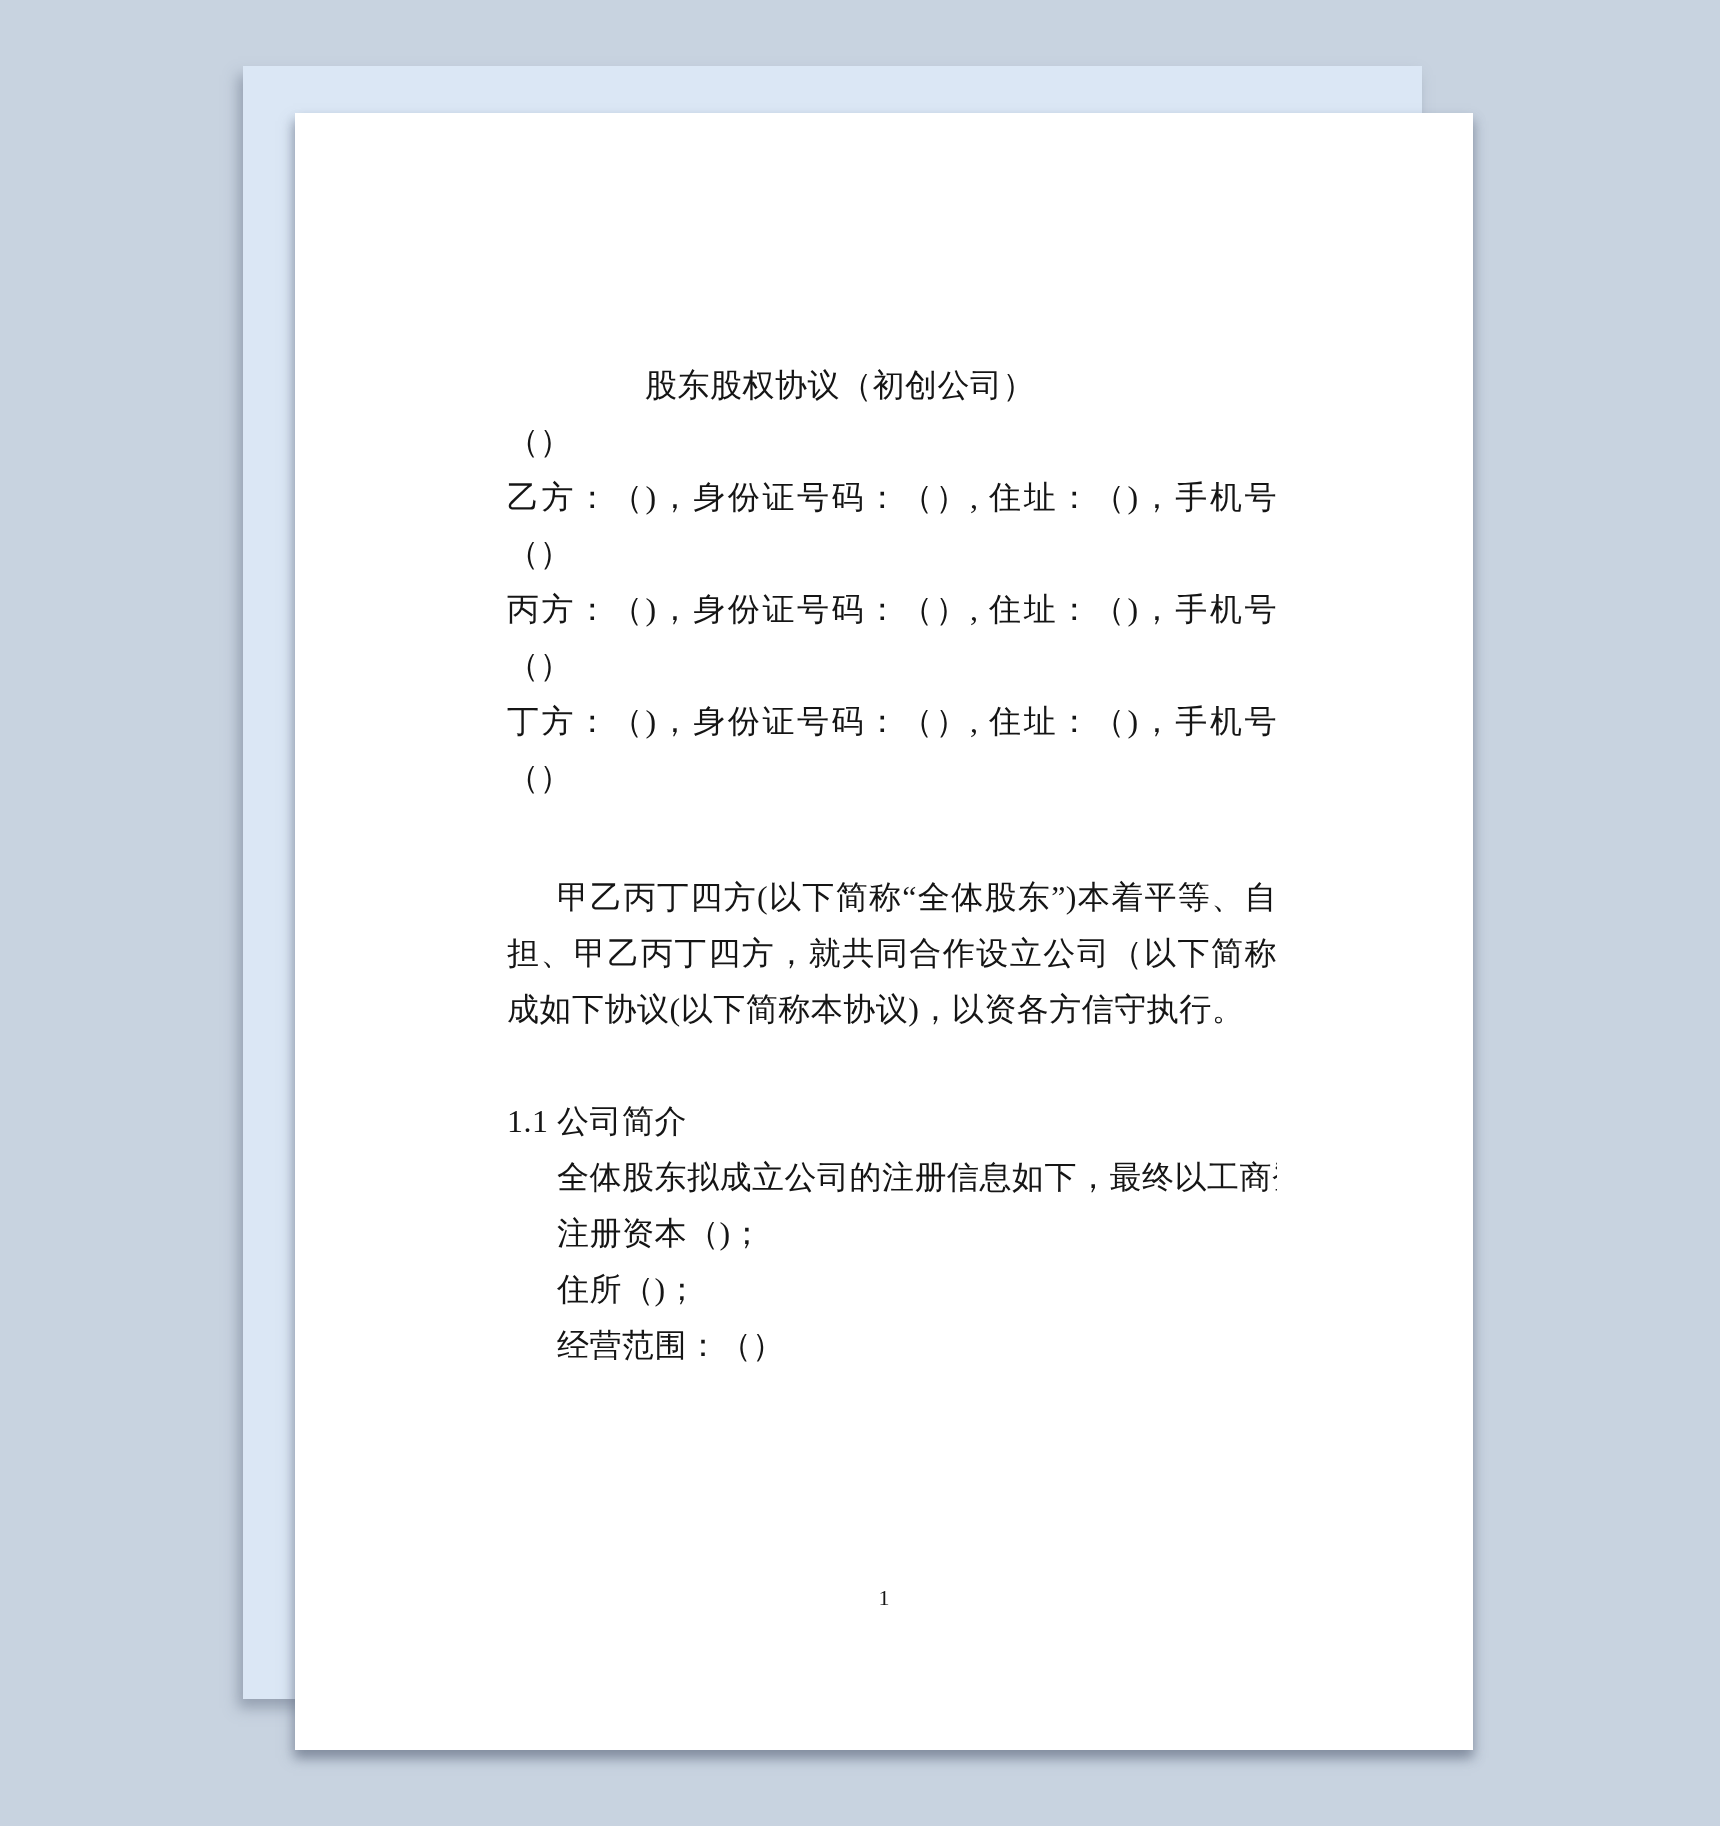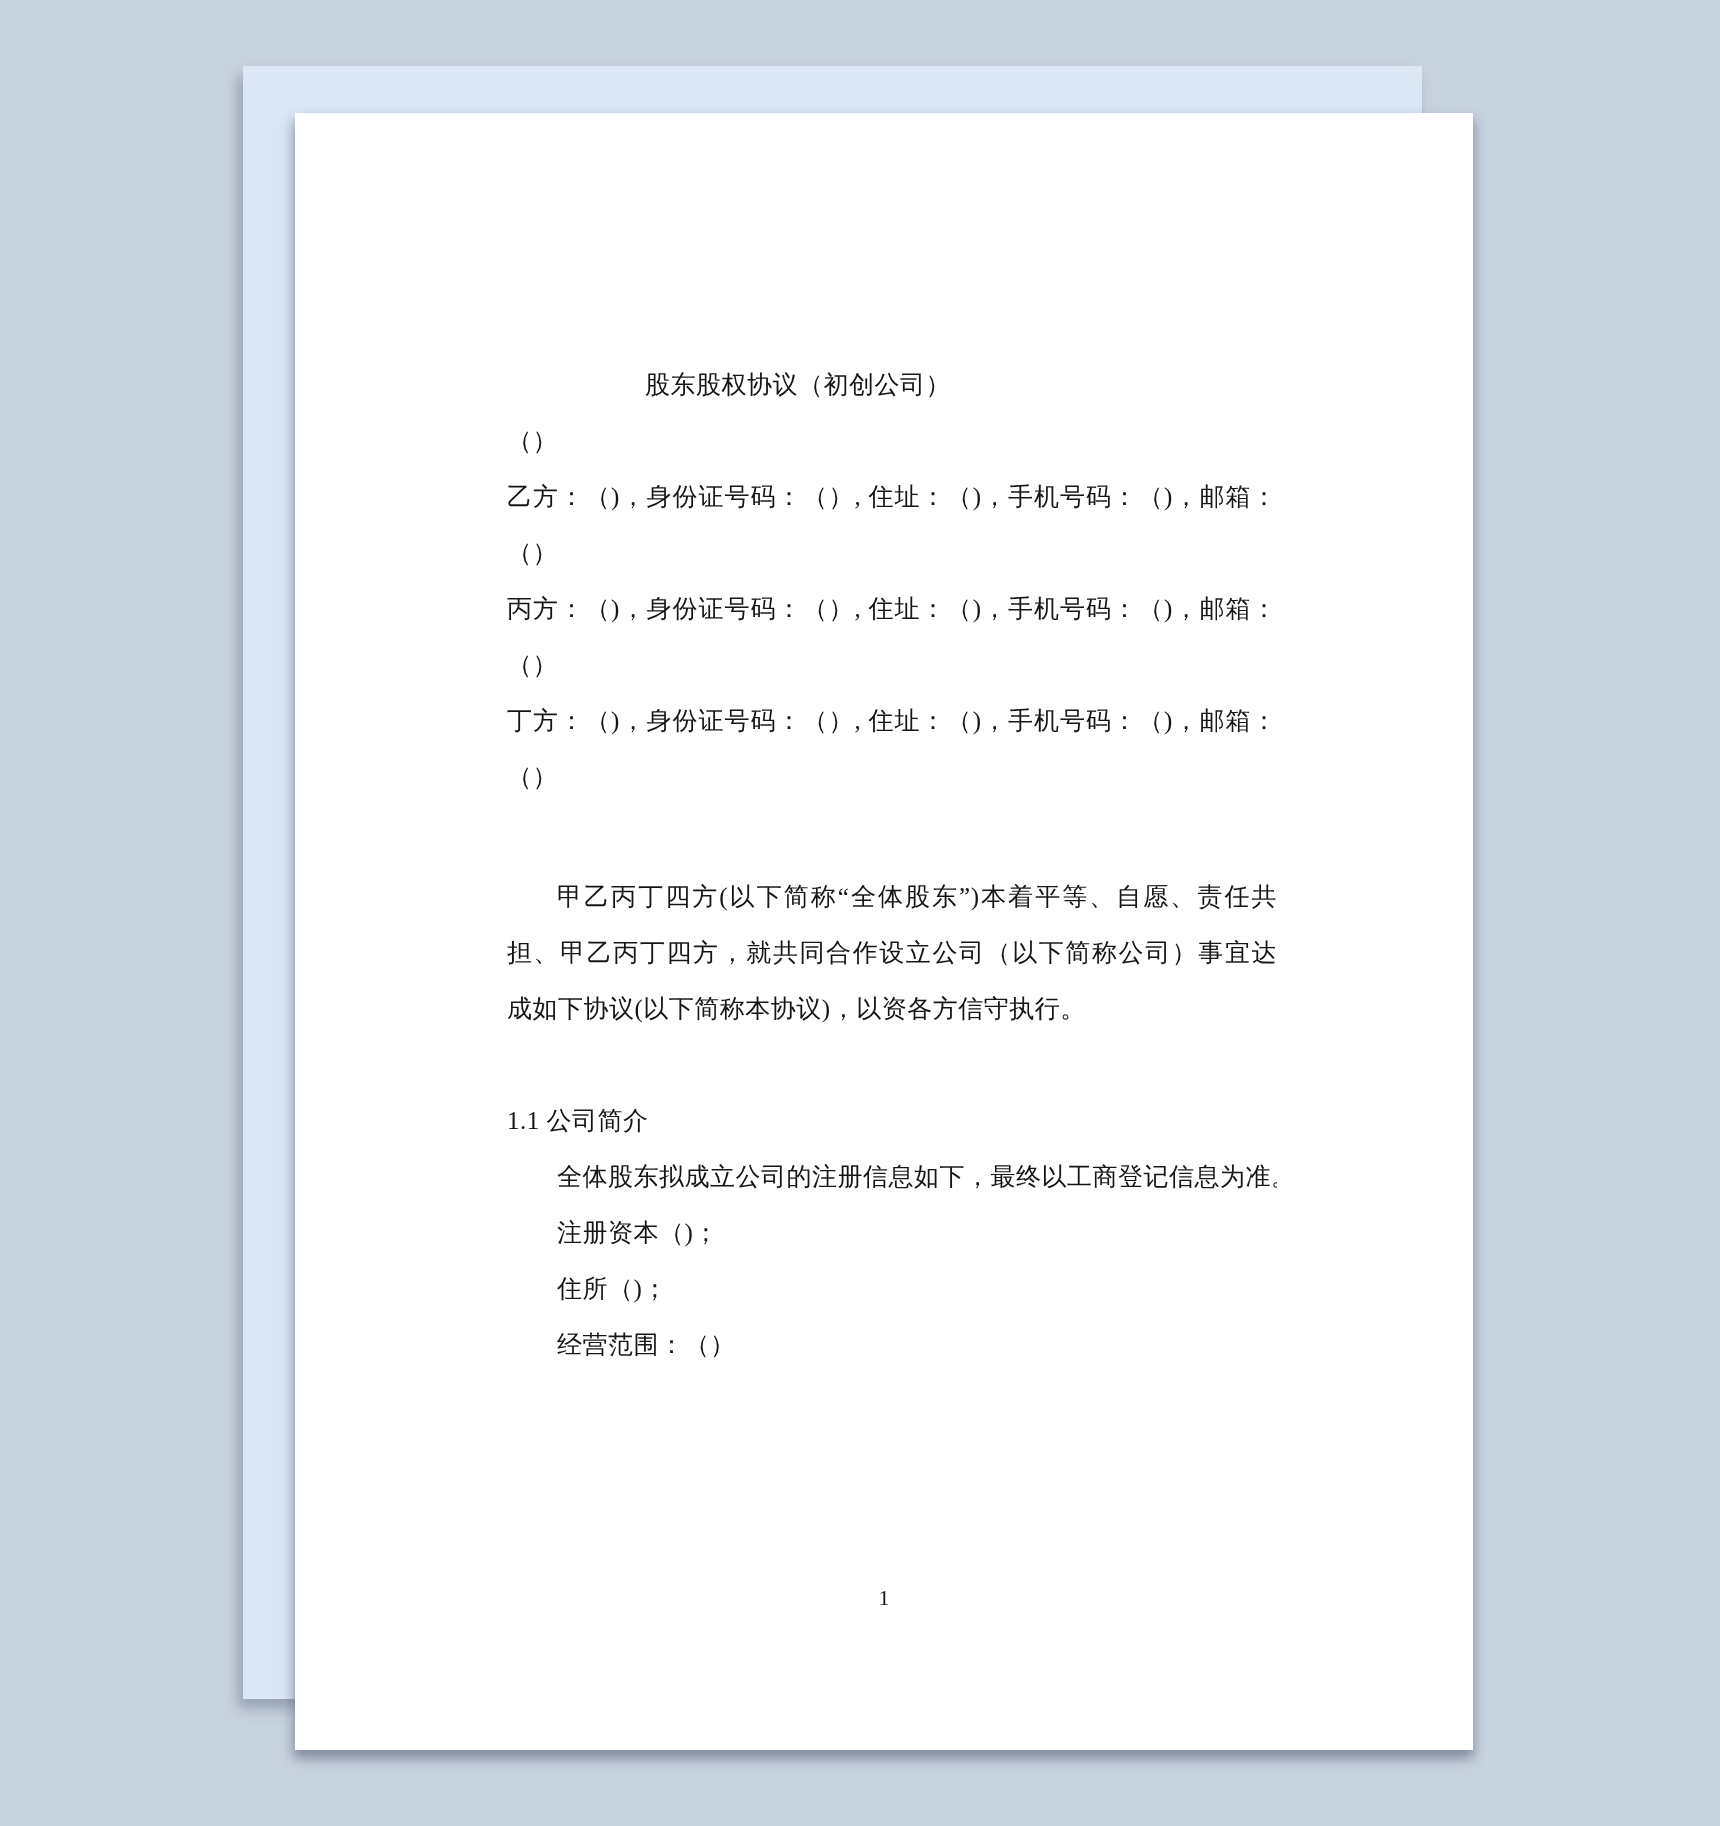--- a/index.html
+++ b/index.html
@@ -38,7 +38,7 @@
     left: 212px;
     top: 244px;
     width: 770px;
-    font-size: 25px;
+    font-size: 32px;
     line-height: 56px;
     color: #151515;
     letter-spacing: 0.5px;

